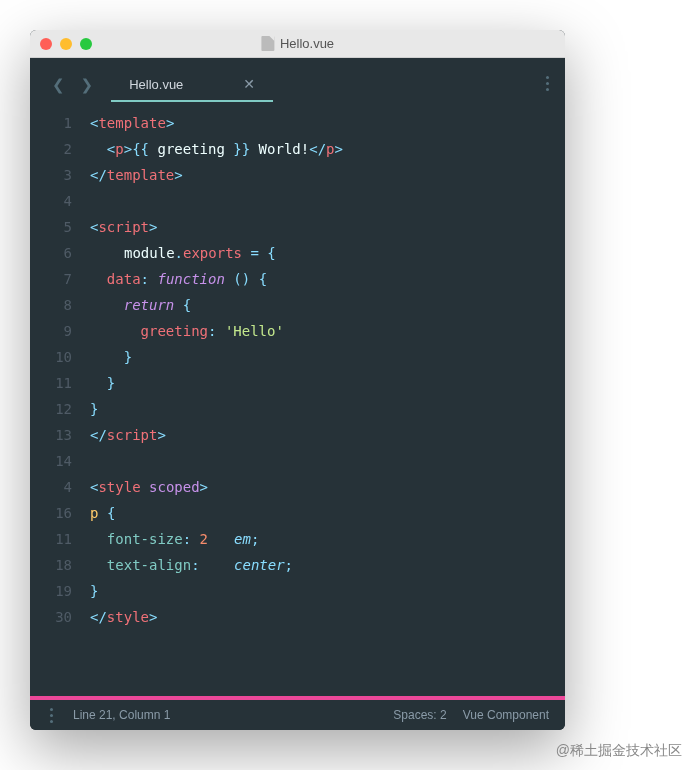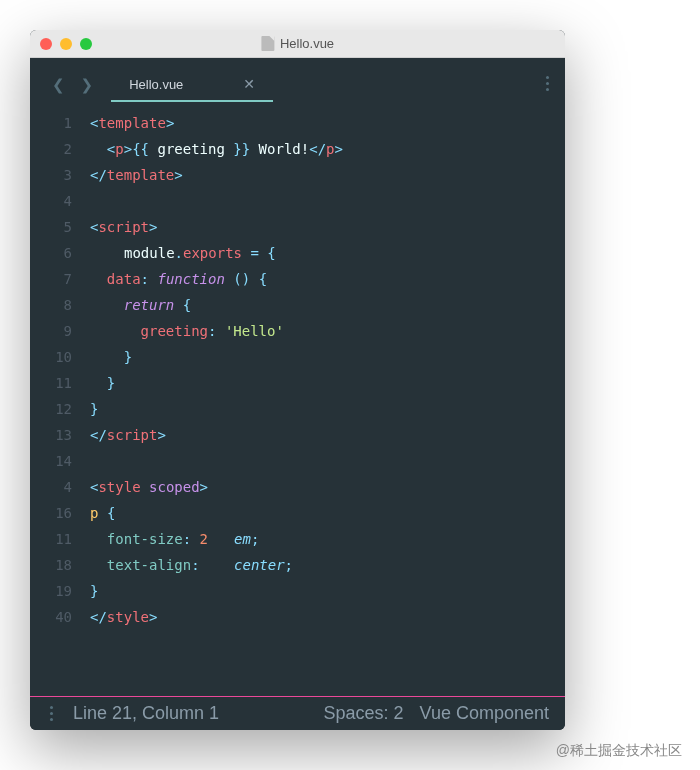--- a/index.html
+++ b/index.html
@@ -207,7 +207,7 @@
         <div class="line">11</div>
         <div class="line">18</div>
         <div class="line">19</div>
-        <div class="line">40</div>
+        <div class="line">30</div>
       </div>
     <div class="code" id="code"><div class="line"><span class="tok-bracket">&lt;</span><span class="tok-tag">template</span><span class="tok-bracket">&gt;</span></div><div class="line"><span>  </span><span class="tok-bracket">&lt;</span><span class="tok-tag">p</span><span class="tok-bracket">&gt;</span><span class="tok-punct">{{</span><span class="tok-text"> greeting </span><span class="tok-punct">}}</span><span class="tok-text"> World!</span><span class="tok-bracket">&lt;/</span><span class="tok-tag">p</span><span class="tok-bracket">&gt;</span></div><div class="line"><span class="tok-bracket">&lt;/</span><span class="tok-tag">template</span><span class="tok-bracket">&gt;</span></div><div class="line">&nbsp;</div><div class="line"><span class="tok-bracket">&lt;</span><span class="tok-tag">script</span><span class="tok-bracket">&gt;</span></div><div class="line"><span class="tok-ident">module</span><span class="tok-punct">.</span><span class="tok-prop">exports</span><span class="tok-text"> </span><span class="tok-punct">=</span><span class="tok-text"> </span><span class="tok-punct">{</span></div><div class="line"><span>  </span><span class="tok-prop">data</span><span class="tok-punct">:</span><span class="tok-text"> </span><span class="tok-kw">function</span><span class="tok-text"> </span><span class="tok-punct">()</span><span class="tok-text"> </span><span class="tok-punct">{</span></div><div class="line"><span>    </span><span class="tok-kw">return</span><span class="tok-text"> </span><span class="tok-punct">{</span></div><div class="line"><span>      </span><span class="tok-prop">greeting</span><span class="tok-punct">:</span><span class="tok-text"> </span><span class="tok-str">'Hello'</span></div><div class="line"><span>    </span><span class="tok-punct">}</span></div><div class="line"><span>  </span><span class="tok-punct">}</span></div><div class="line"><span class="tok-punct">}</span></div><div class="line"><span class="tok-bracket">&lt;/</span><span class="tok-tag">script</span><span class="tok-bracket">&gt;</span></div><div class="line">&nbsp;</div><div class="line"><span class="tok-bracket">&lt;</span><span class="tok-tag">style</span><span class="tok-text"> </span><span class="tok-attr">scoped</span><span class="tok-bracket">&gt;</span></div><div class="line"><span class="tok-sel">p</span><span class="tok-text"> </span><span class="tok-punct">{</span></div><div class="line"><span>  </span><span class="tok-css-prop">font-size</span><span class="tok-punct">:</span><span class="tok-text"> </span><span class="tok-num">2</span><span class="tok-css-key">em</span><span class="tok-punct">;</span></div><div class="line"><span>  </span><span class="tok-css-prop">text-align</span><span class="tok-punct">:</span><span class="tok-text"> </span><span class="tok-css-key">center</span><span class="tok-punct">;</span></div><div class="line"><span class="tok-punct">}</span></div><div class="line"><span class="tok-bracket">&lt;/</span><span class="tok-tag">style</span><span class="tok-bracket">&gt;</span></div></div>
   </div>

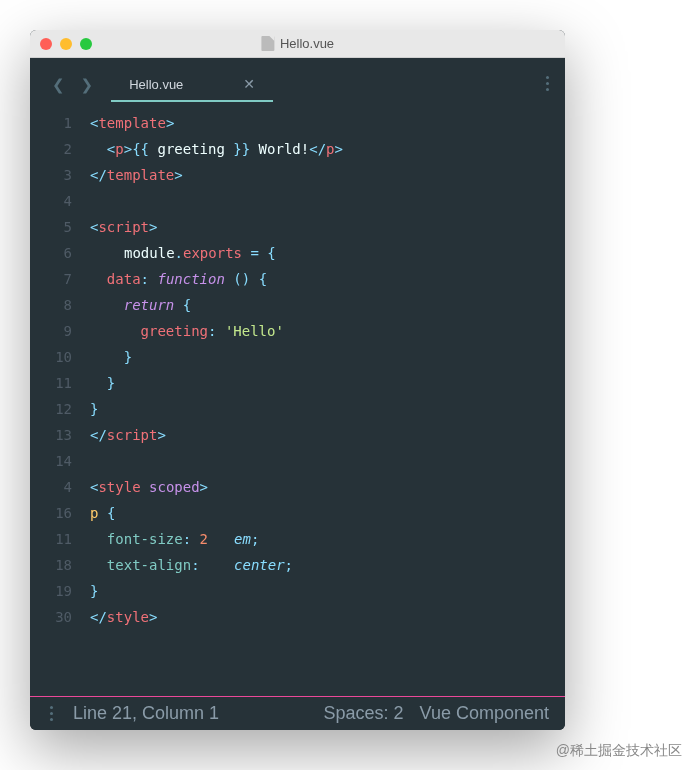--- a/index.html
+++ b/index.html
@@ -132,10 +132,10 @@
   .statusbar {
     height: 34px;
     background: #263238;
-    border-top: 1px solid #ec4899;
-    display: flex;
-    align-items: center;
-    font-size: 18px;
+    border-top: 4px solid #ec4899;
+    display: flex;
+    align-items: center;
+    font-size: 12px;
     color: #607d8b;
     padding: 0 16px;
     gap: 16px;

